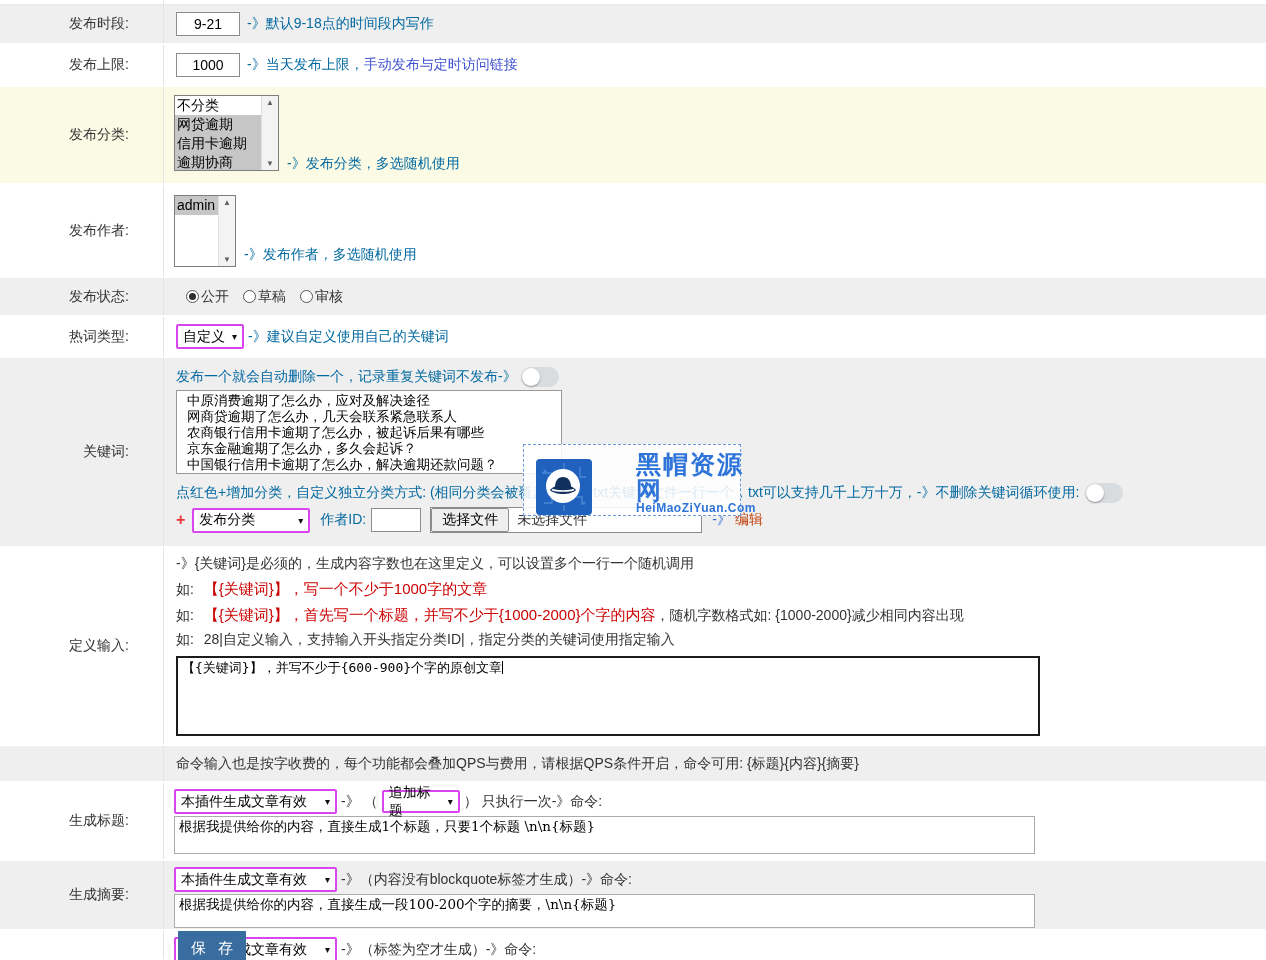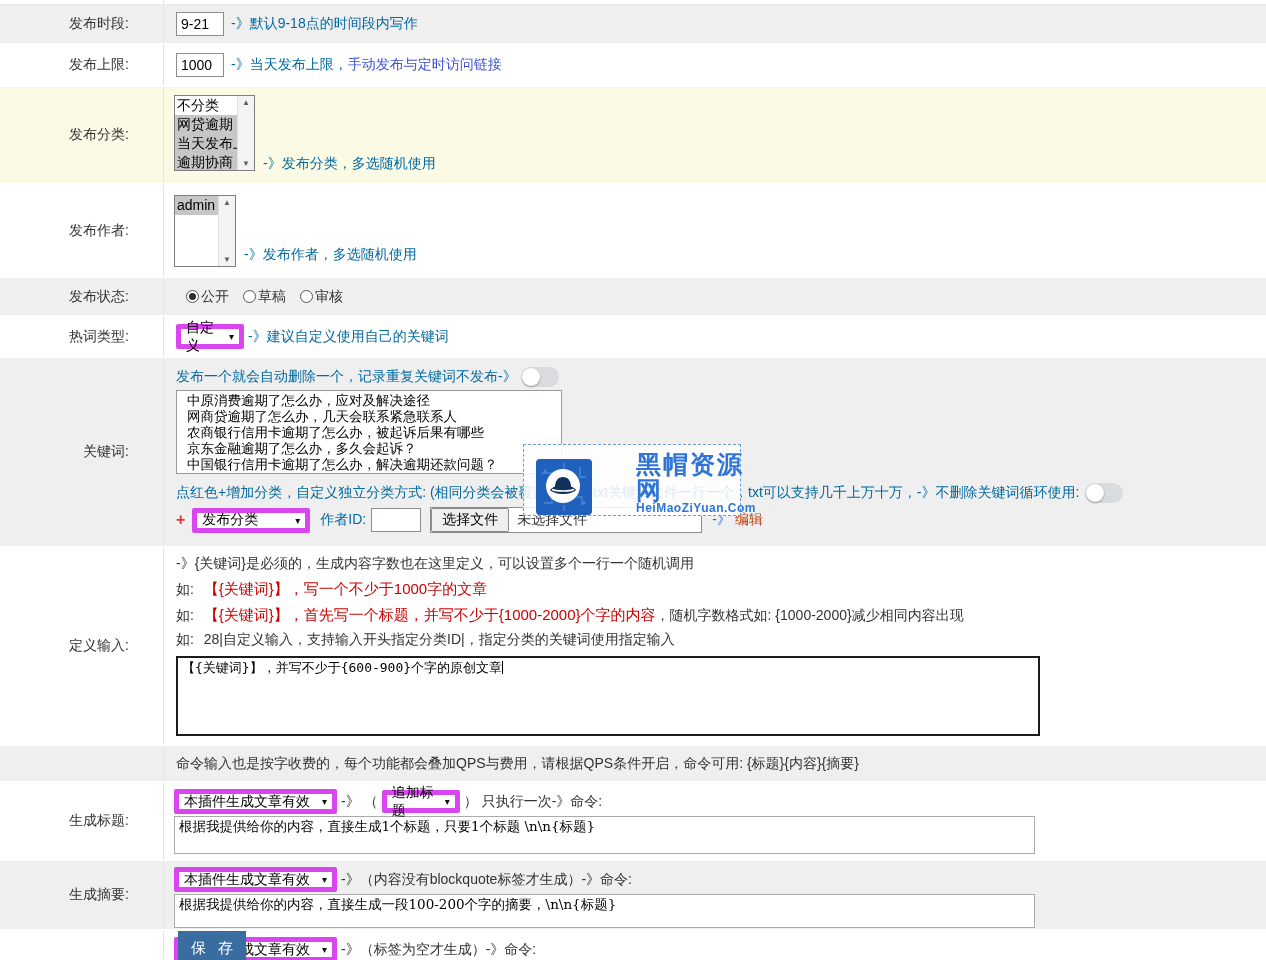--- a/index.html
+++ b/index.html
@@ -23,7 +23,7 @@
 
   input.txt { height:24px; border:1px solid #8c8c8c; background:#fff; font-family:inherit;
               font-size:14px; padding:0 4px; color:#000; }
-  .w48 { width:48px; } .w50 { width:50px; }
+  .w48 { width:64px;text-align:center; } .w50 { width:50px; }
 
   .desc { color:#0369a1; }
   a.lnk { color:#3f51d1; text-decoration:none; cursor:pointer; }

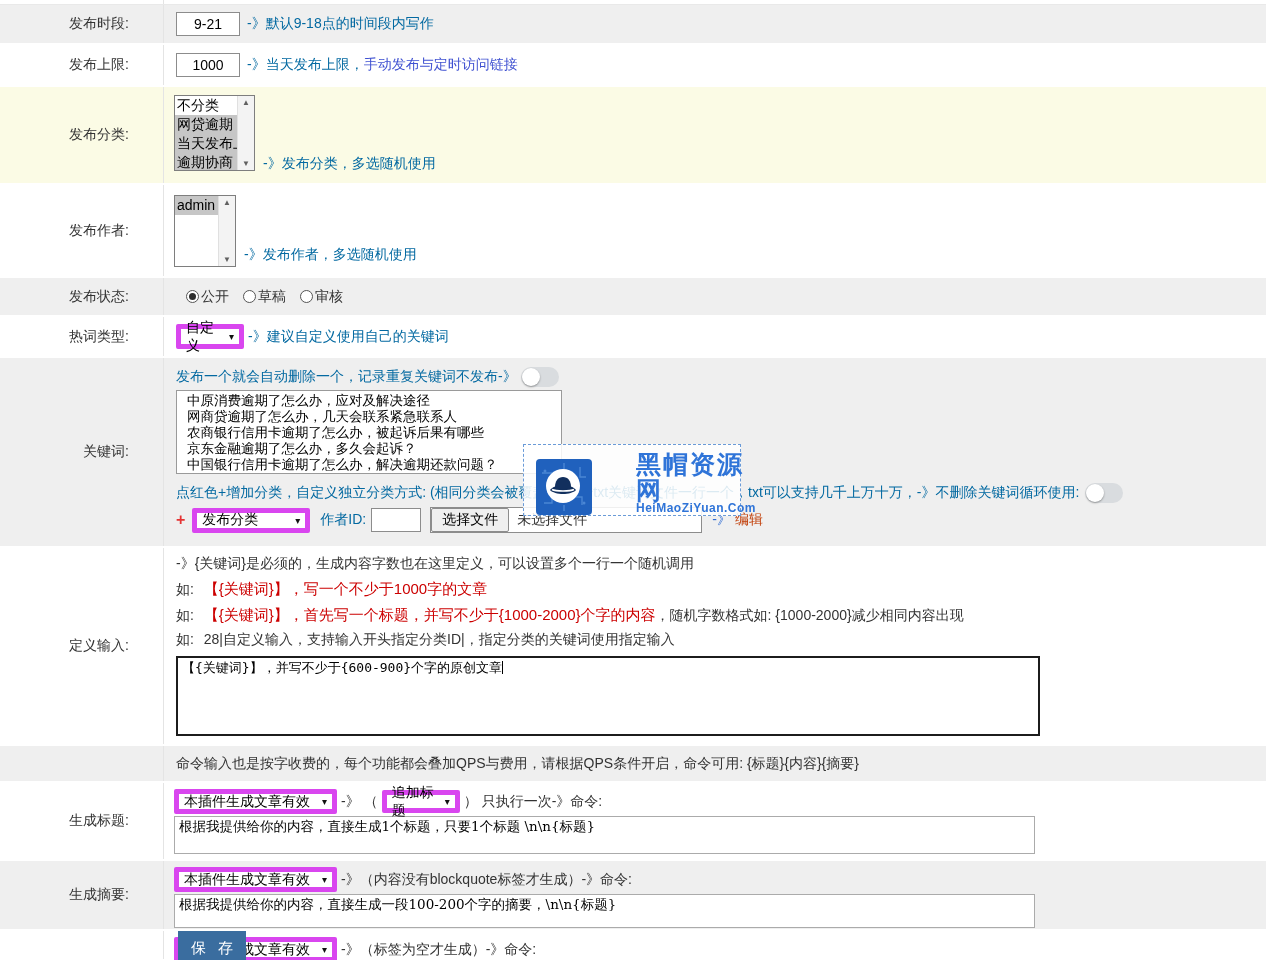--- a/index.html
+++ b/index.html
@@ -122,7 +122,7 @@
   <div class="row yellow" style="height:96px">
     <div class="lbl">发布分类:</div>
     <div class="cnt" style="display:flex;align-items:flex-end;">
-      <div class="listbox" style="width:81px;height:76px;align-self:flex-start;margin-top:8px;margin-left:-2px">
+      <div class="listbox" style="width:105px;height:76px;align-self:flex-start;margin-top:8px;margin-left:-2px">
         <div class="opts">
           <div class="opt">不分类</div>
           <div class="opt sel">网贷逾期</div>

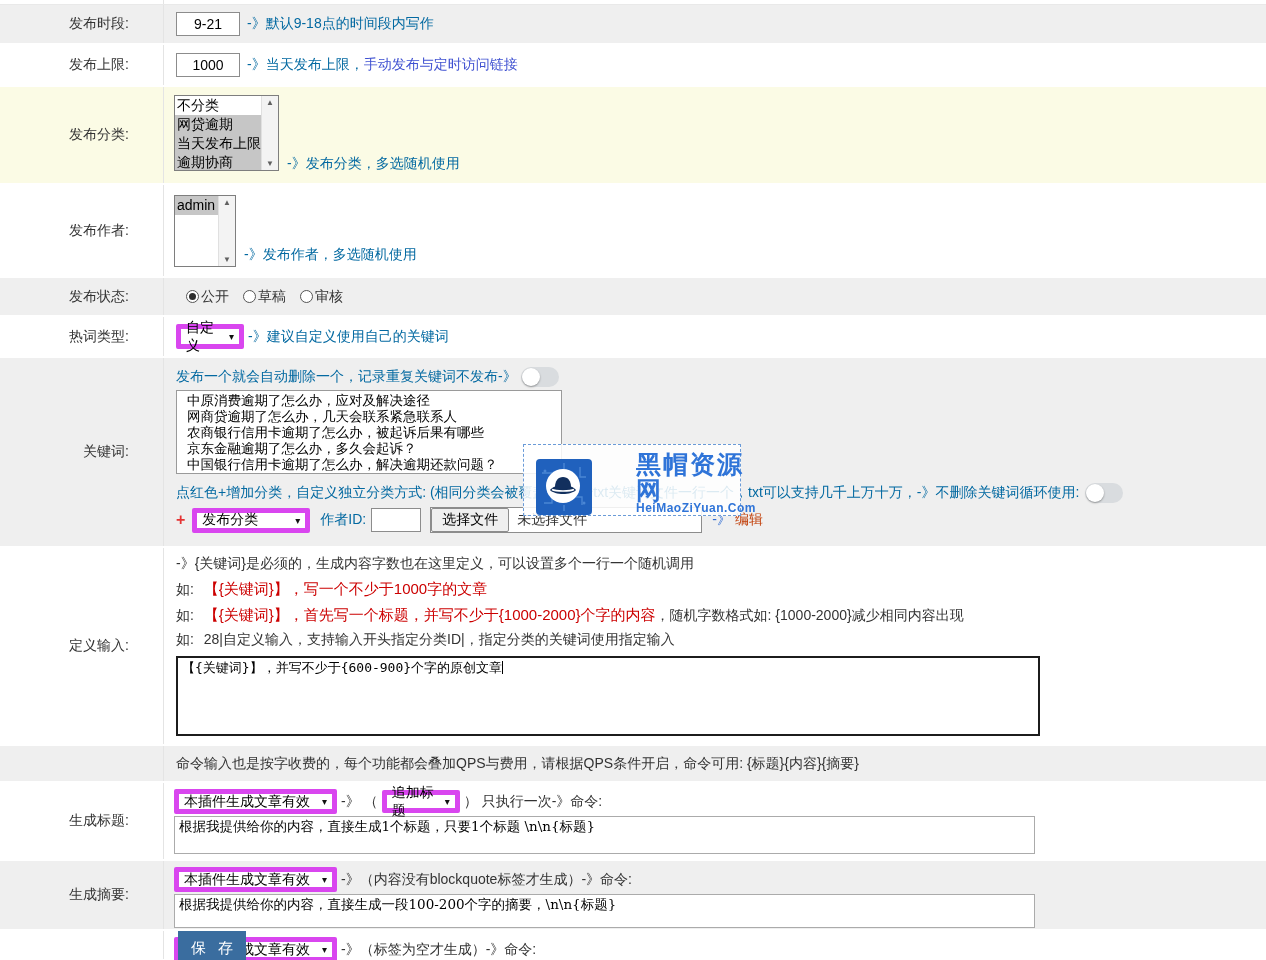--- a/index.html
+++ b/index.html
@@ -126,7 +126,7 @@
         <div class="opts">
           <div class="opt">不分类</div>
           <div class="opt sel">网贷逾期</div>
-          <div class="opt sel">当天发布上限</div>
+          <div class="opt sel">信用卡逾期</div>
           <div class="opt sel">逾期协商</div>
         </div>
         <div class="sbar">

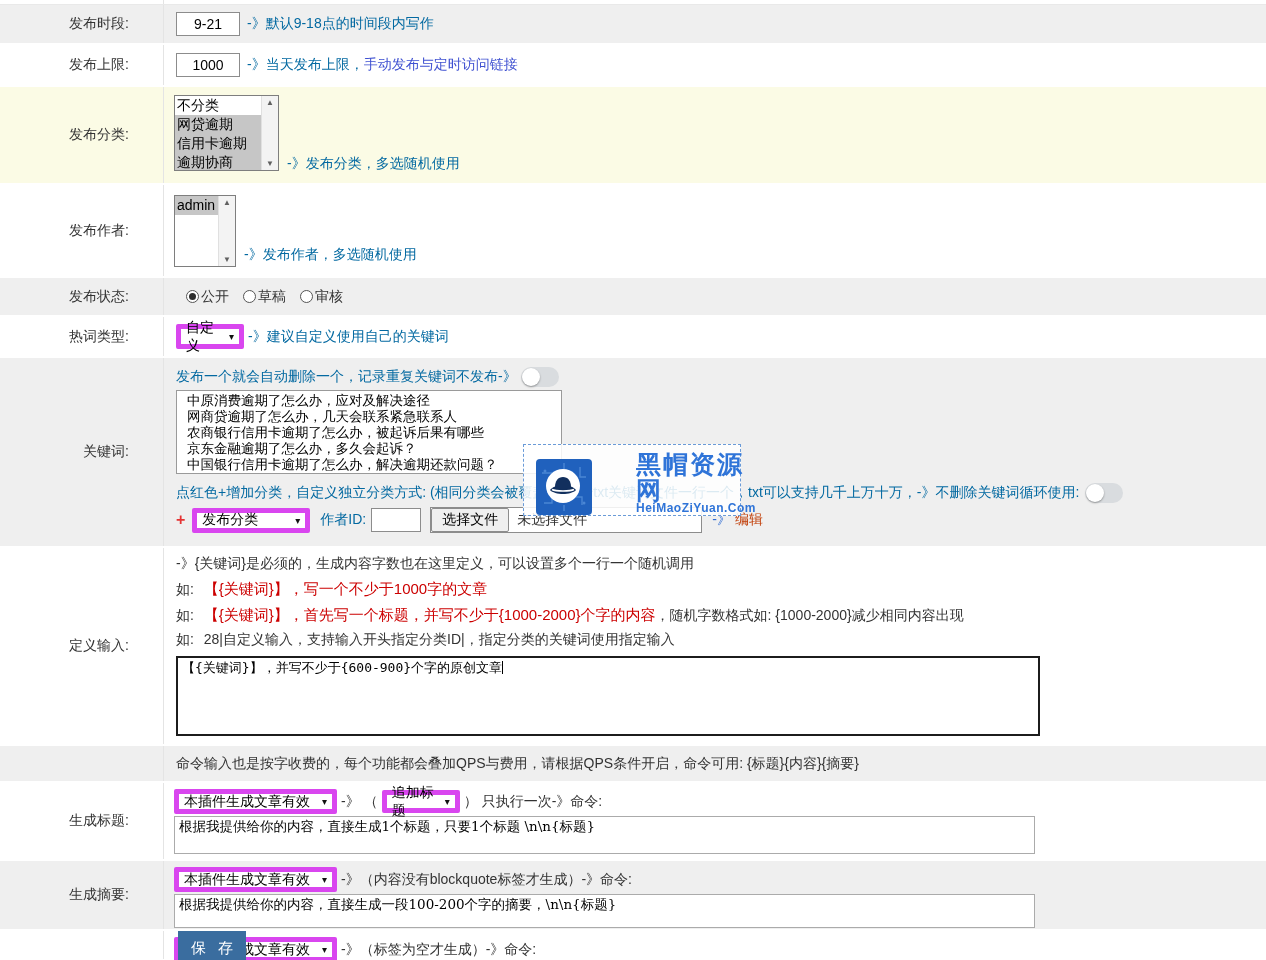--- a/index.html
+++ b/index.html
@@ -38,7 +38,7 @@
           justify-content:space-between; align-items:center; font-size:8px; color:#606060; padding:2px 0; }
 
   
-  .select { height:25px; border:5px solid #d946ef; border-radius:2px; background:#fff;
+  .select { height:25px; border:2px solid #d946ef; border-radius:2px; background:#fff;
             display:inline-flex; align-items:center; padding:0 5px; color:#000; cursor:default; }
   .select .caret { margin-left:auto; padding-left:6px; font-size:10px; color:#111; }
 

